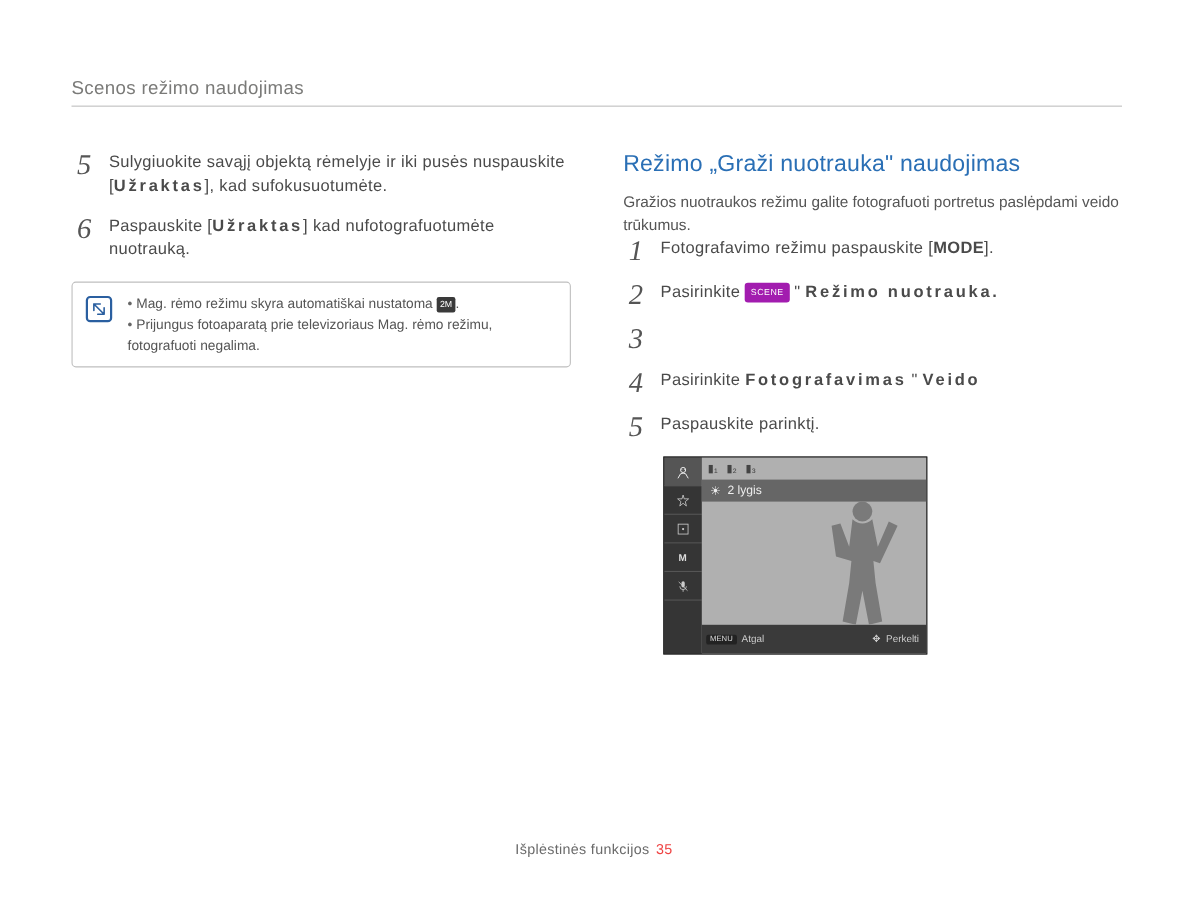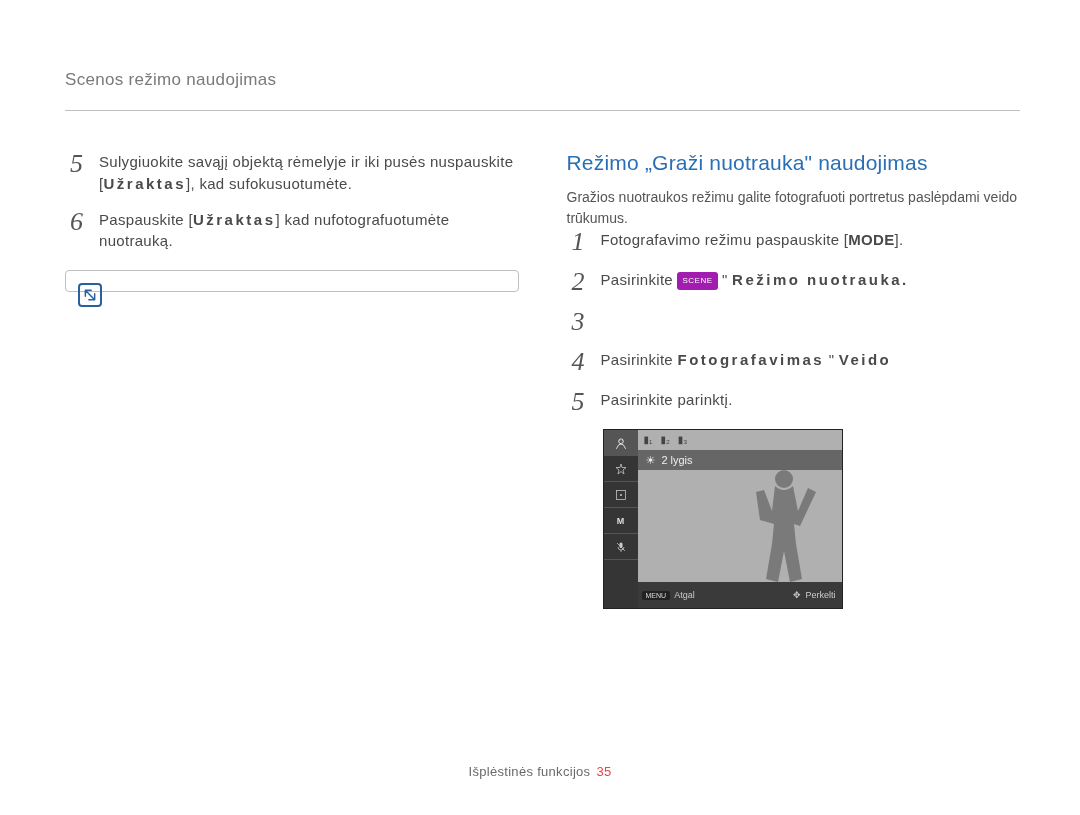--- a/index.html
+++ b/index.html
@@ -16,7 +16,7 @@
     font-size: 17px;
     color: #7a7a78;
     letter-spacing: 0.3px;
-    margin-bottom: 20px;
+    margin-bottom: 6px;
   }
   .header-rule {
     border: none;

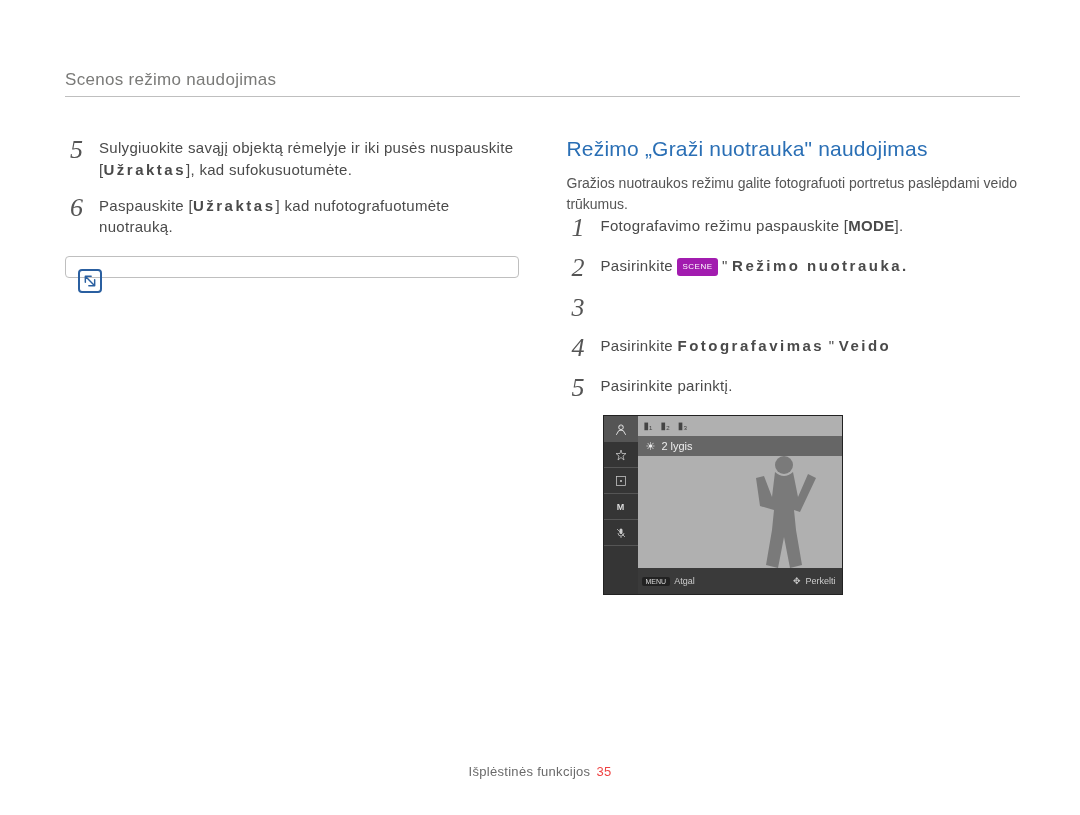--- a/index.html
+++ b/index.html
@@ -249,6 +249,12 @@
             <path d="M4 4 L20 20 M4 4 L4 14 M4 4 L14 4 M20 20 L20 10 M20 20 L10 20" stroke="#2a5fa0" stroke-width="2.5" fill="none" stroke-linecap="round"></path>
           </svg>
       </div>
+      <ul class="note-ul">
+        <li>
+          <span>Mag. rėmo režimu skyra automatiškai nustatoma </span><span class="mini-badge">2M</span><span>.</span>
+        </li>
+        <li>Prijungus fotoaparatą prie televizoriaus Mag. rėmo režimu, fotografuoti negalima.</li>
+      </ul>
     </div>
   </div>
 

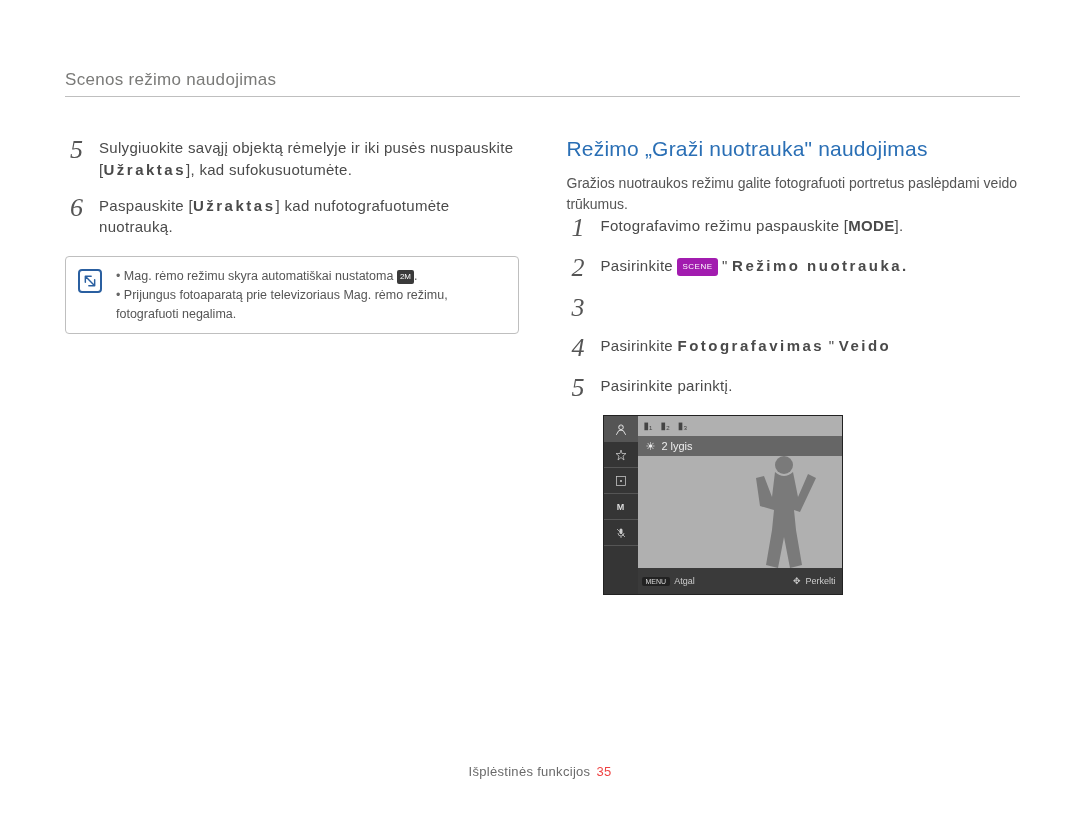--- a/index.html
+++ b/index.html
@@ -290,7 +290,7 @@
     <div class="step">
       <div class="step-num">5</div>
       <div class="step-text">
-        <span>Pasirinkite parinktį.</span>
+        <span>Paspauskite parinktį.</span>
       </div>
     </div>
 

